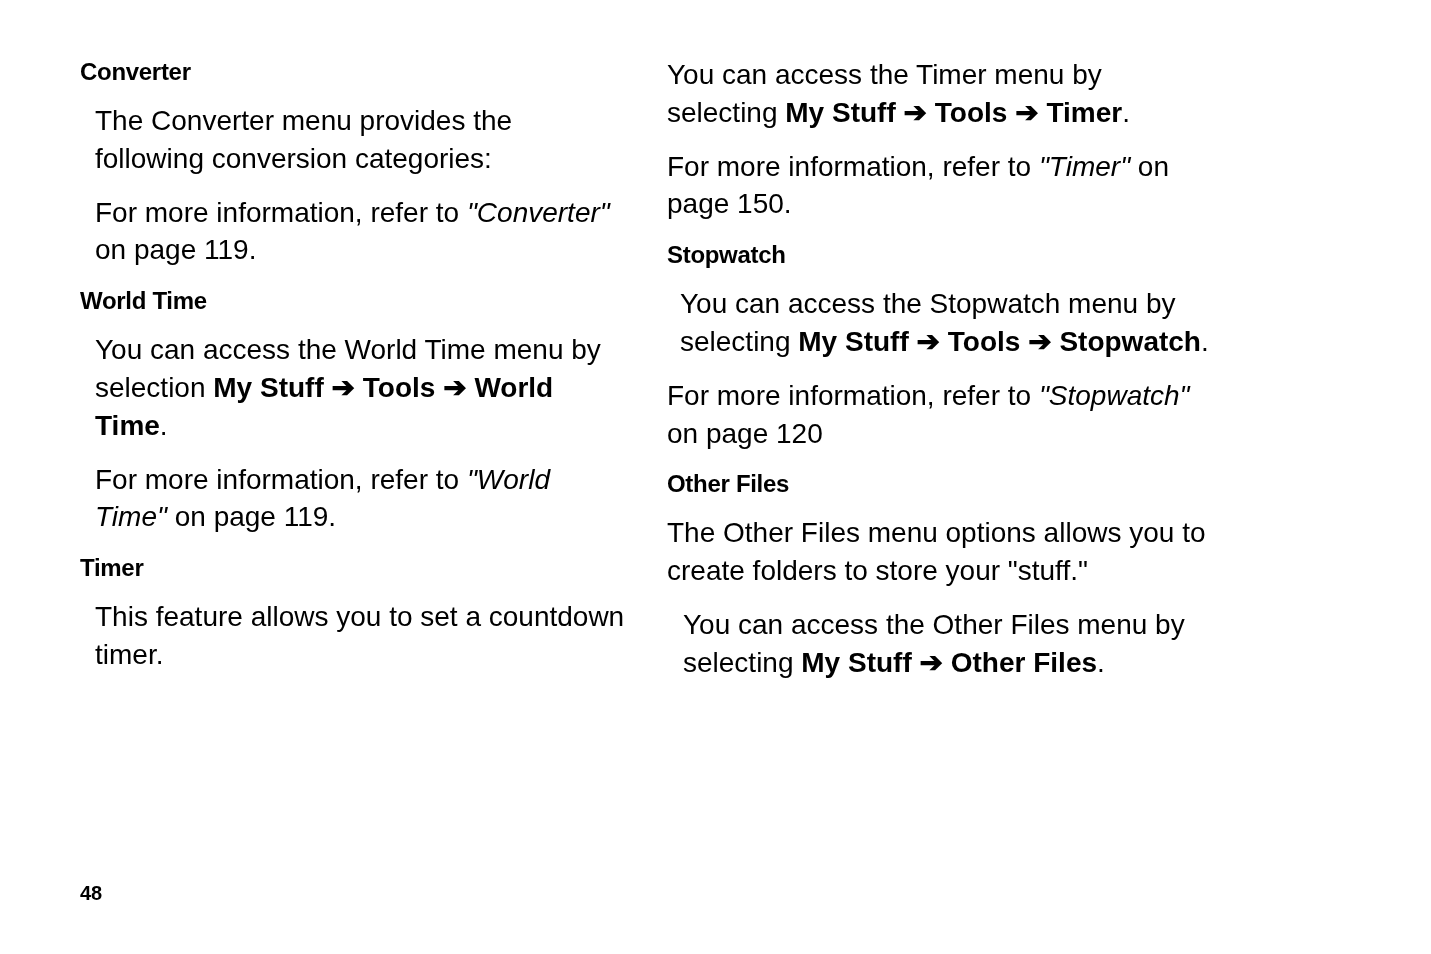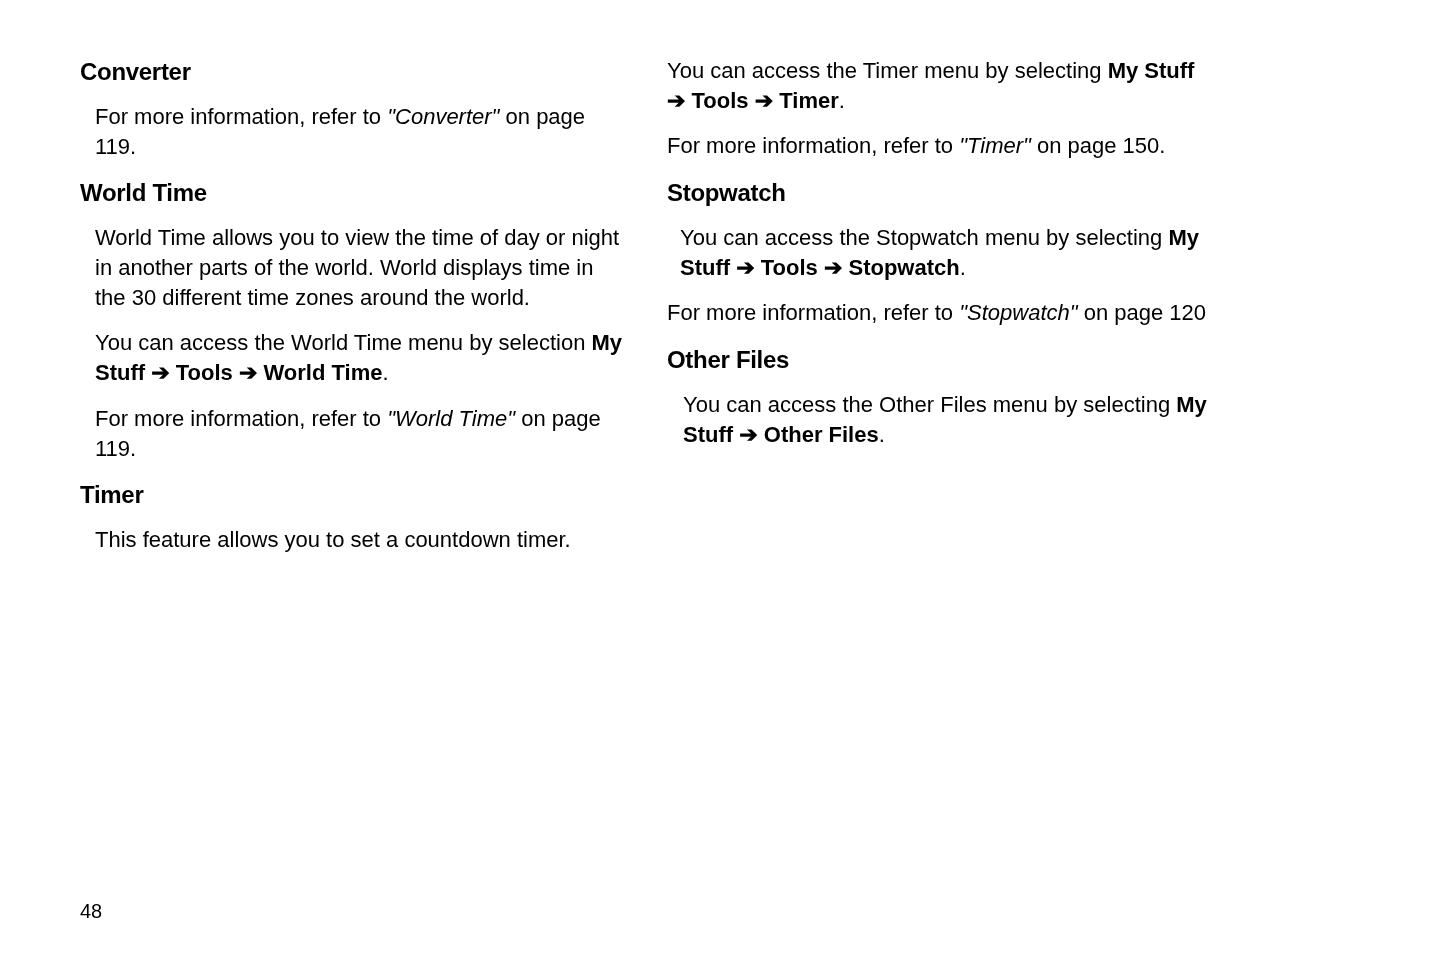--- a/index.html
+++ b/index.html
@@ -33,7 +33,7 @@
     letter-spacing: -0.3px;
   }
   .para {
-    font-size: 22px;
+    font-size: 28px;
     line-height: 1.35;
     margin: 6px 0 10px 15px;
     font-stretch: condensed;

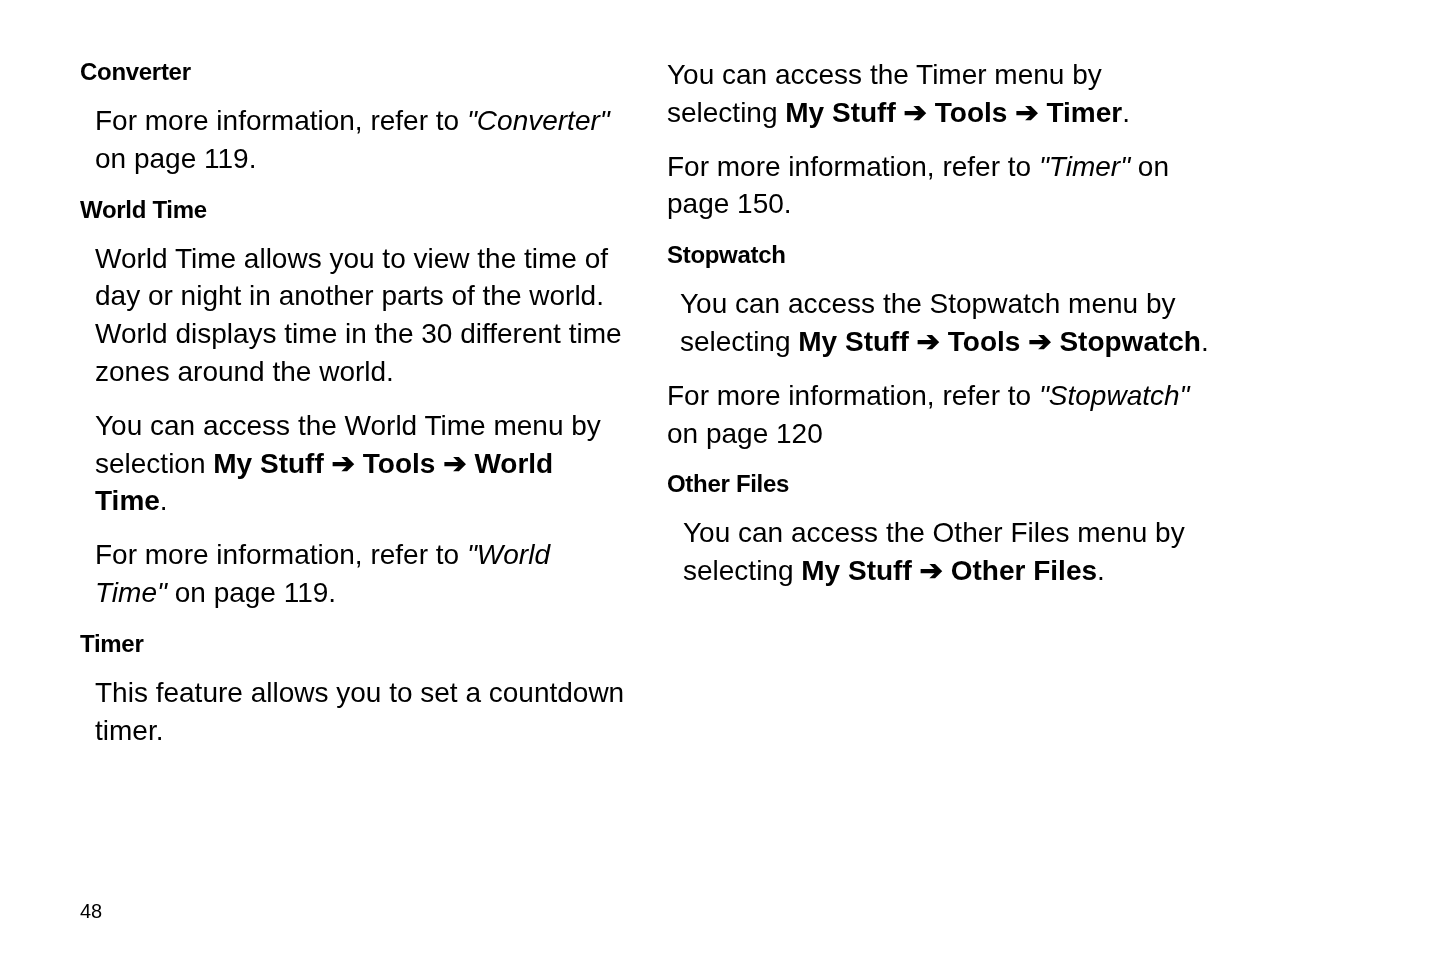--- a/index.html
+++ b/index.html
@@ -71,6 +71,7 @@
   <div class="col">
 
     <div class="heading">Converter</div>
+    <div class="para">The Converter menu provides the following conversion categories:</div>
     <div class="para">
       <span>For more information, refer to </span><span class="italic">"Converter"</span><span> on page 119.</span>
     </div>

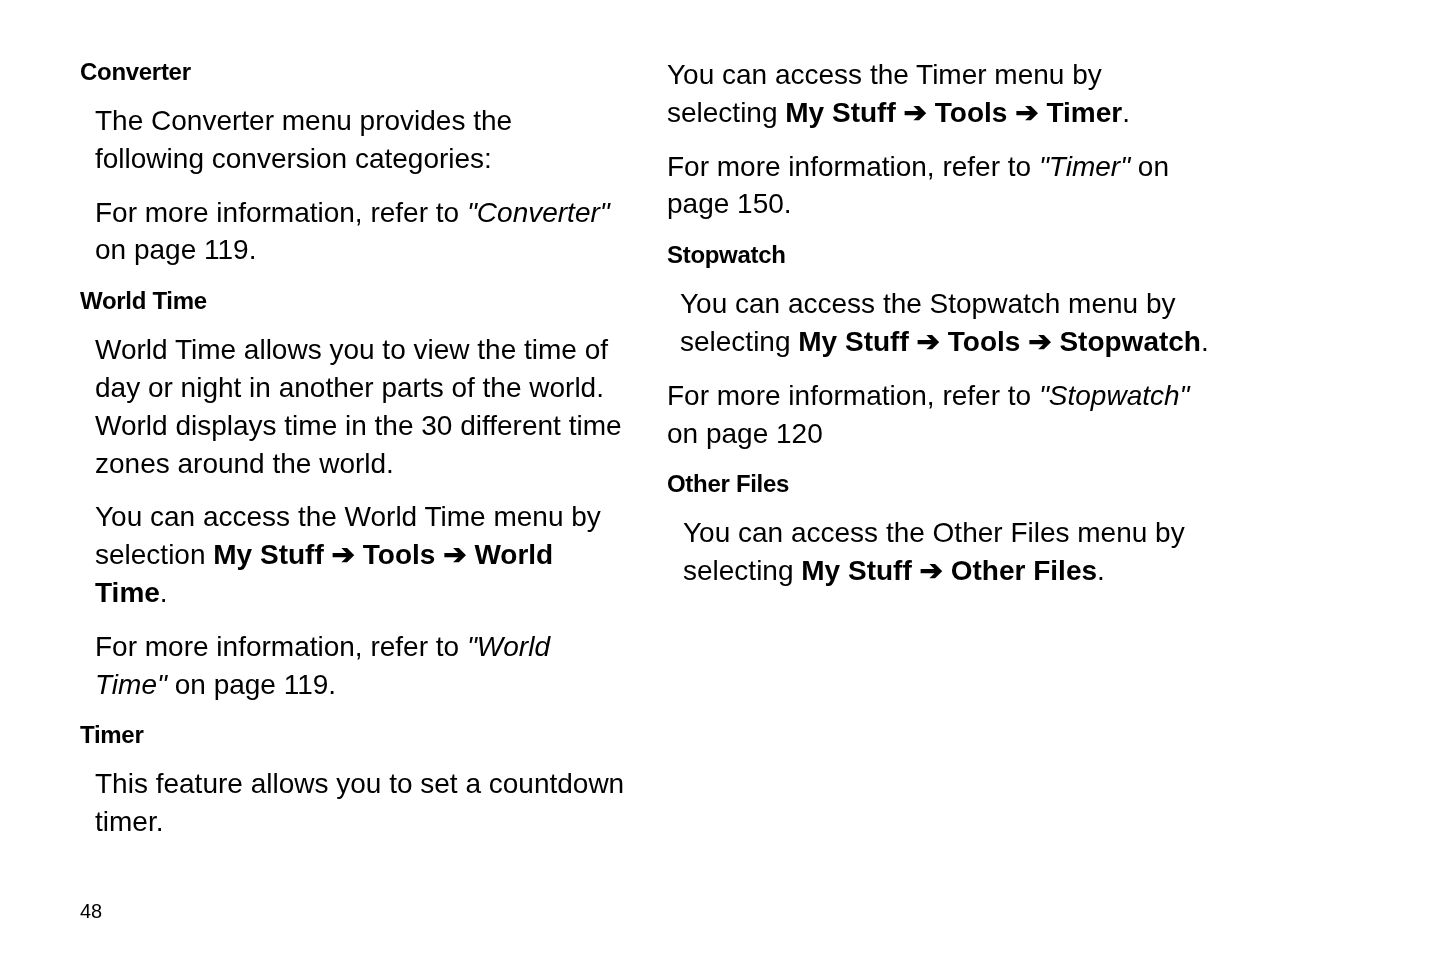--- a/index.html
+++ b/index.html
@@ -77,7 +77,6 @@
     </div>
 
     <div class="heading">World Time</div>
-    <div class="para">World Time allows you to view the time of day or night in another parts of the world. World displays time in the 30 different time zones around the world.</div>
     <div class="para">
       <span>You can access the World Time menu by selection </span><span class="bold">My Stuff</span><span class="arrow"> ➔ </span><span class="bold">Tools</span><span class="arrow"> ➔ </span><span class="bold">World Time</span><span>.</span>
     </div>

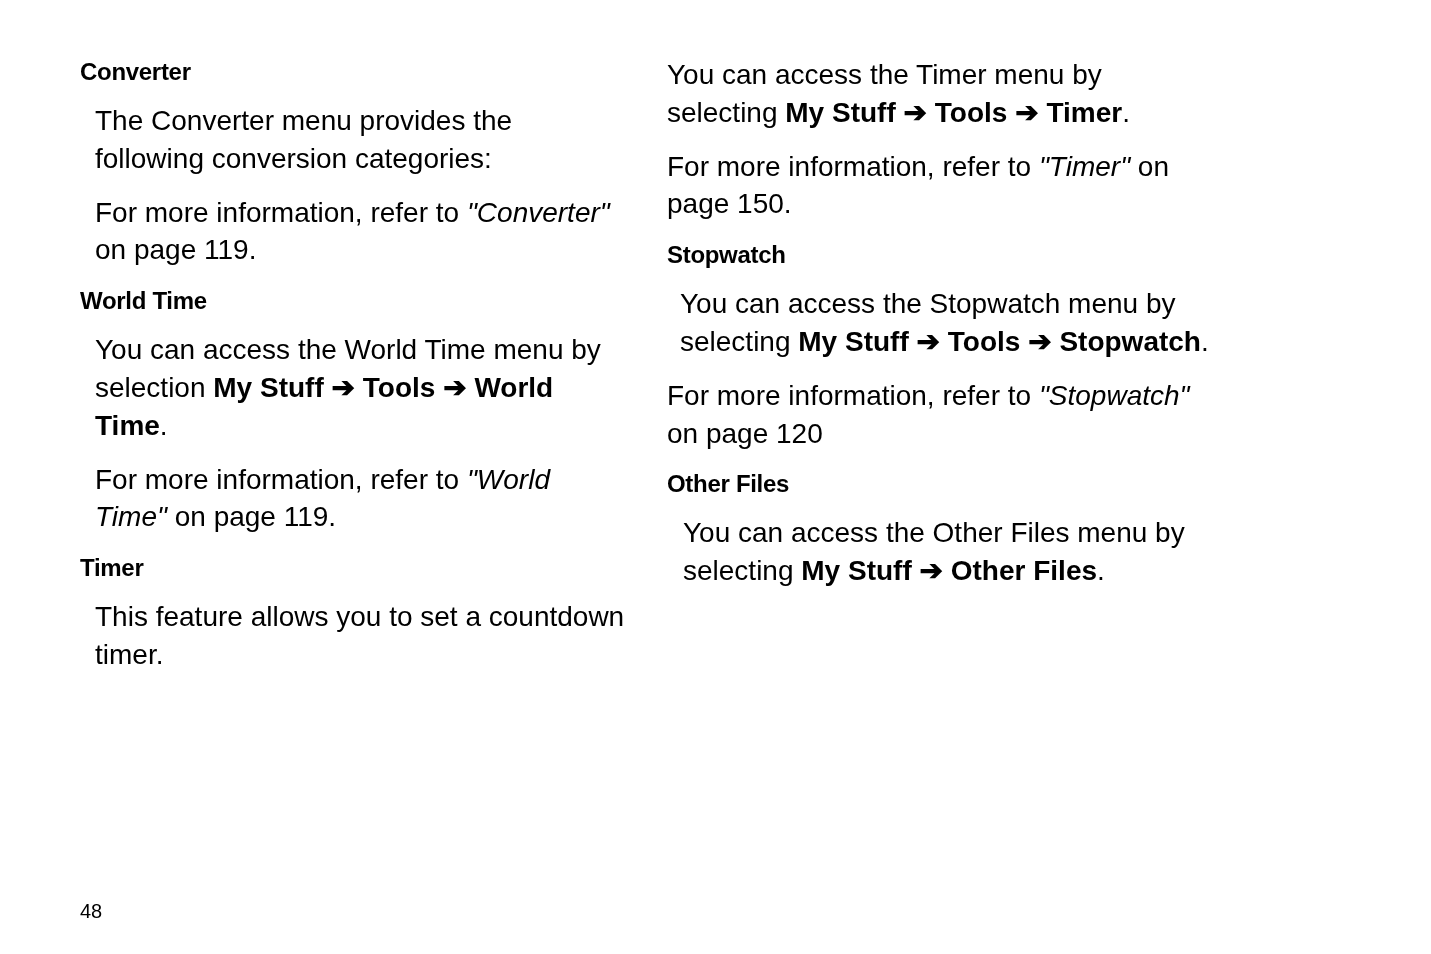--- a/index.html
+++ b/index.html
@@ -107,6 +107,7 @@
     </div>
 
     <div class="heading">Other Files</div>
+    <div class="para" style="margin-left:0;">The Other Files menu options allows you to create folders to store your "stuff."</div>
     <div class="para" style="margin-left:16px;">
       <span>You can access the Other Files menu by selecting </span><span class="bold">My Stuff</span><span class="arrow"> ➔ </span><span class="bold">Other Files</span><span>.</span>
     </div>

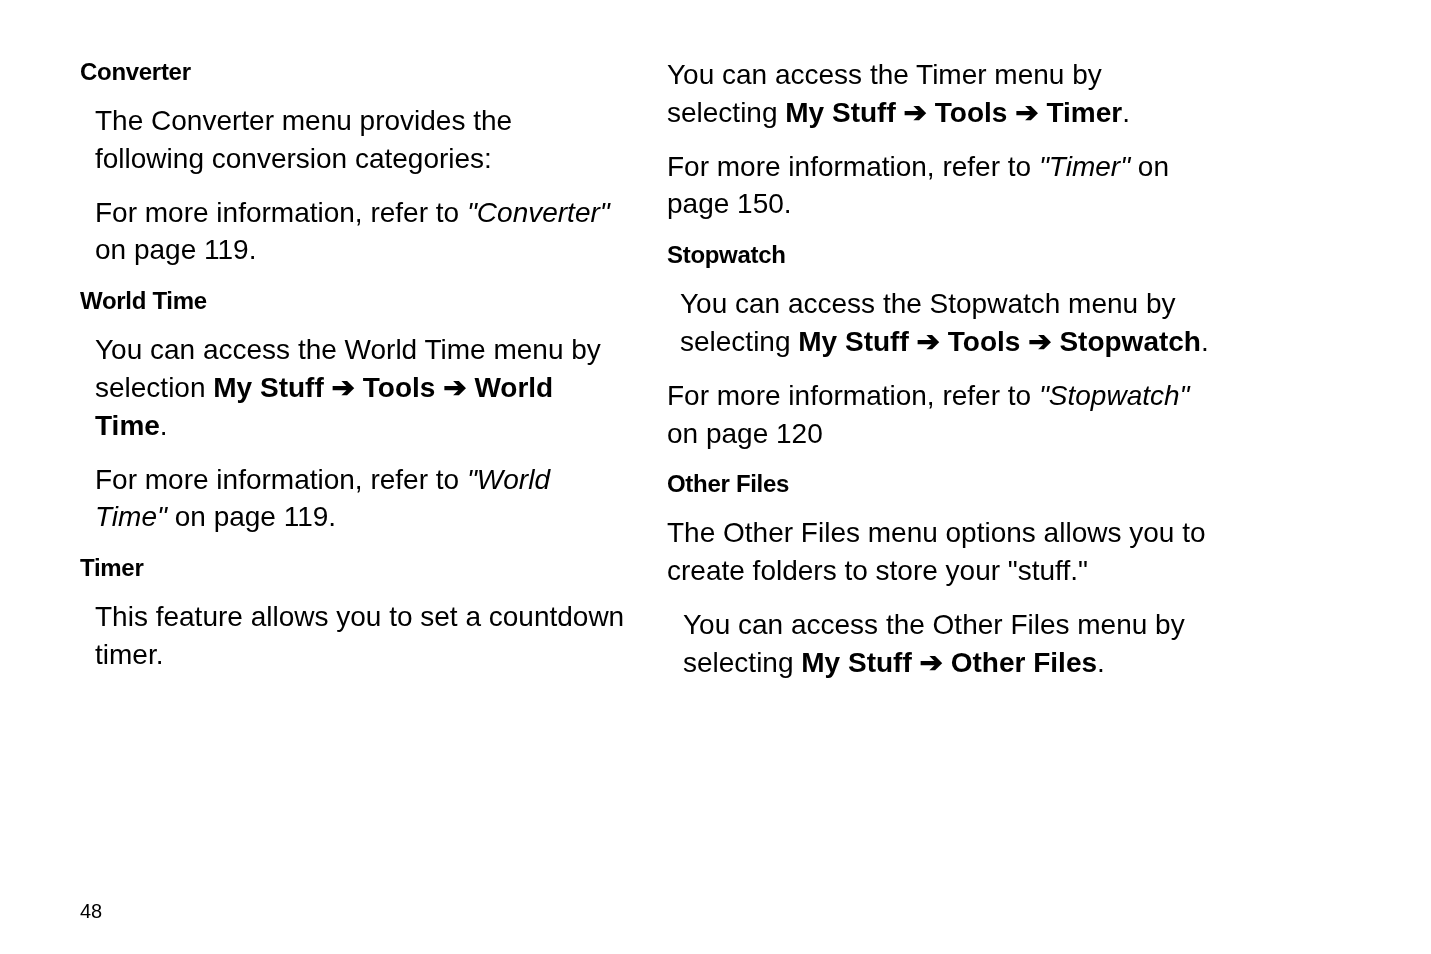--- a/index.html
+++ b/index.html
@@ -59,9 +59,10 @@
   .pagenum {
     position: absolute;
     left: 80px;
-    bottom: 31px;
+    bottom: 49px;
     font-size: 20px;
     font-stretch: condensed;
+    font-weight: bold;
   }
 </style>
 </head>

